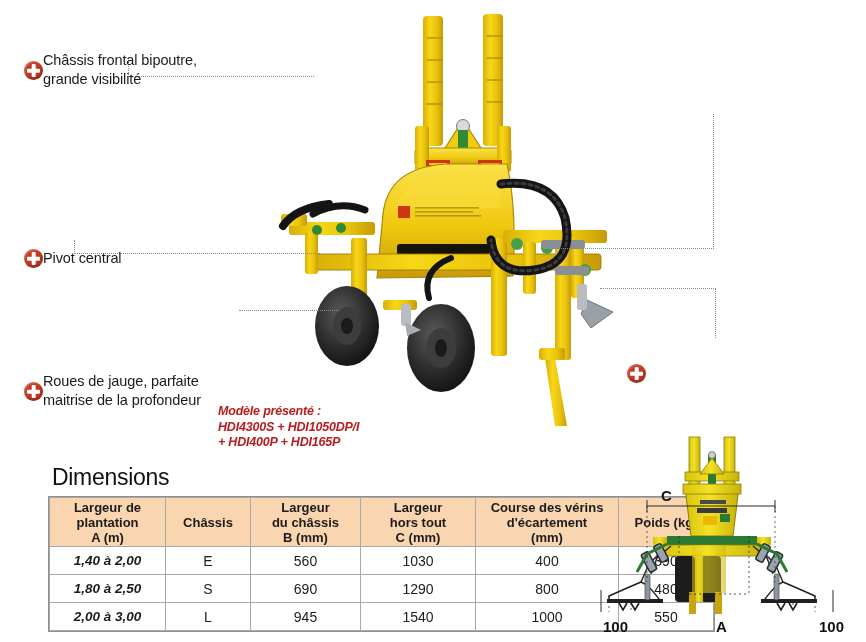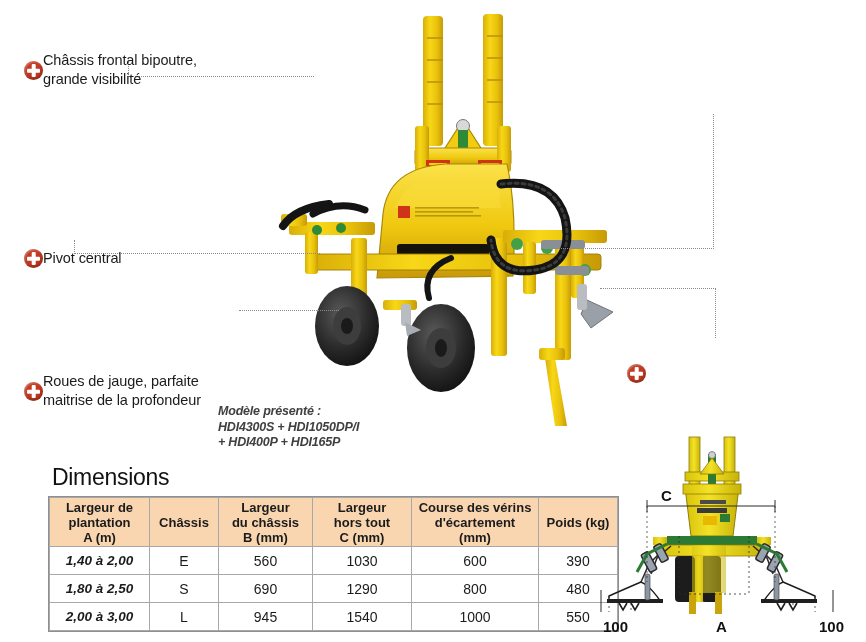--- a/index.html
+++ b/index.html
@@ -38,7 +38,7 @@
   .model-caption{
     position:absolute;left:218px;top:404px;
     font-size:12.5px;line-height:15.5px;font-style:italic;font-weight:bold;
-    color:#404040;white-space:pre-line;letter-spacing:-0.2px;
+    color:#b91c1c;white-space:pre-line;letter-spacing:-0.2px;
   }
 
   

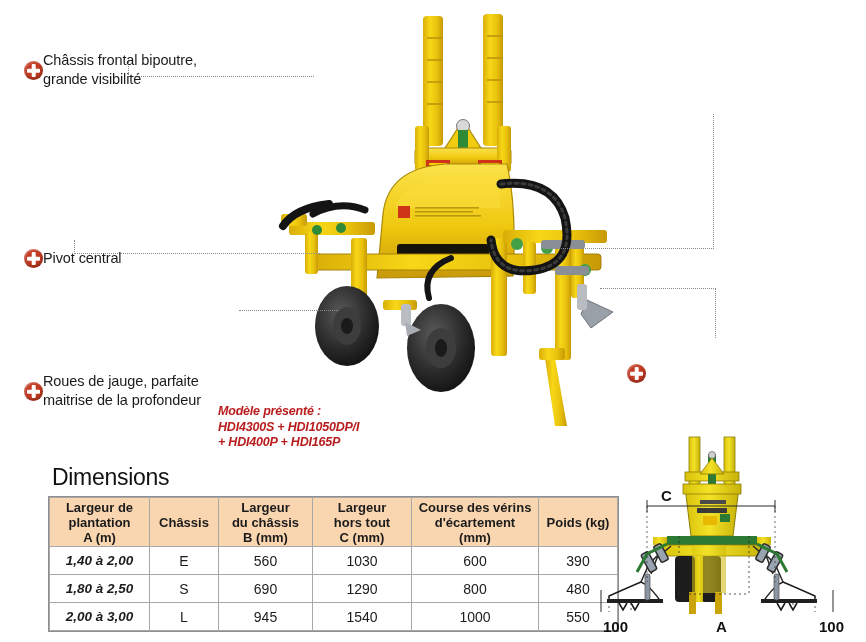--- a/index.html
+++ b/index.html
@@ -56,7 +56,7 @@
     border:1px solid #a8a8a8;
     text-align:center;vertical-align:middle;
     font-size:13px;color:#1b1b1b;
-    padding:0 4px;
+    padding:0 12px;
   }
   table.dims thead th{
     background:#f9d5b0;

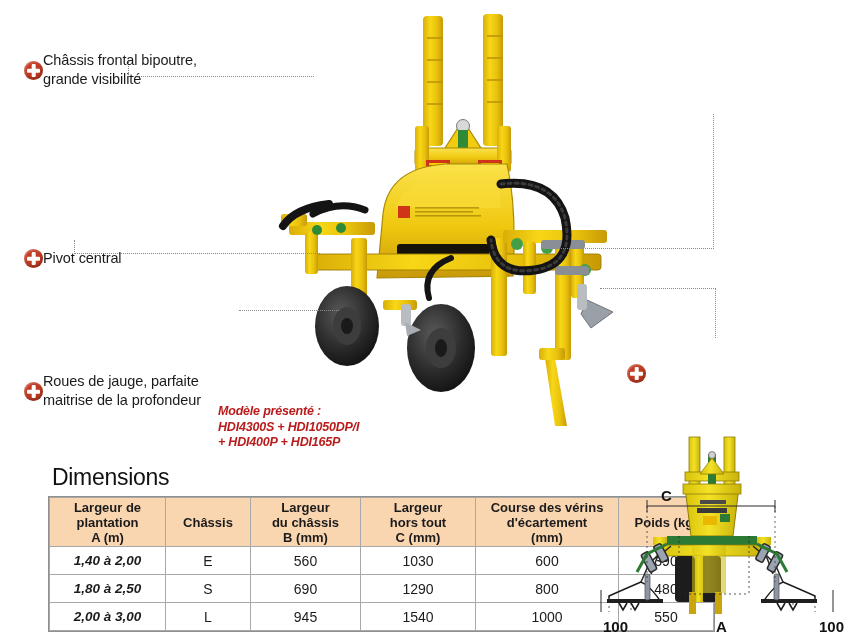--- a/index.html
+++ b/index.html
@@ -259,7 +259,7 @@
         <td>E</td>
         <td>560</td>
         <td>1030</td>
-        <td>600</td>
+        <td>400</td>
         <td>390</td>
       </tr>
       <tr>

